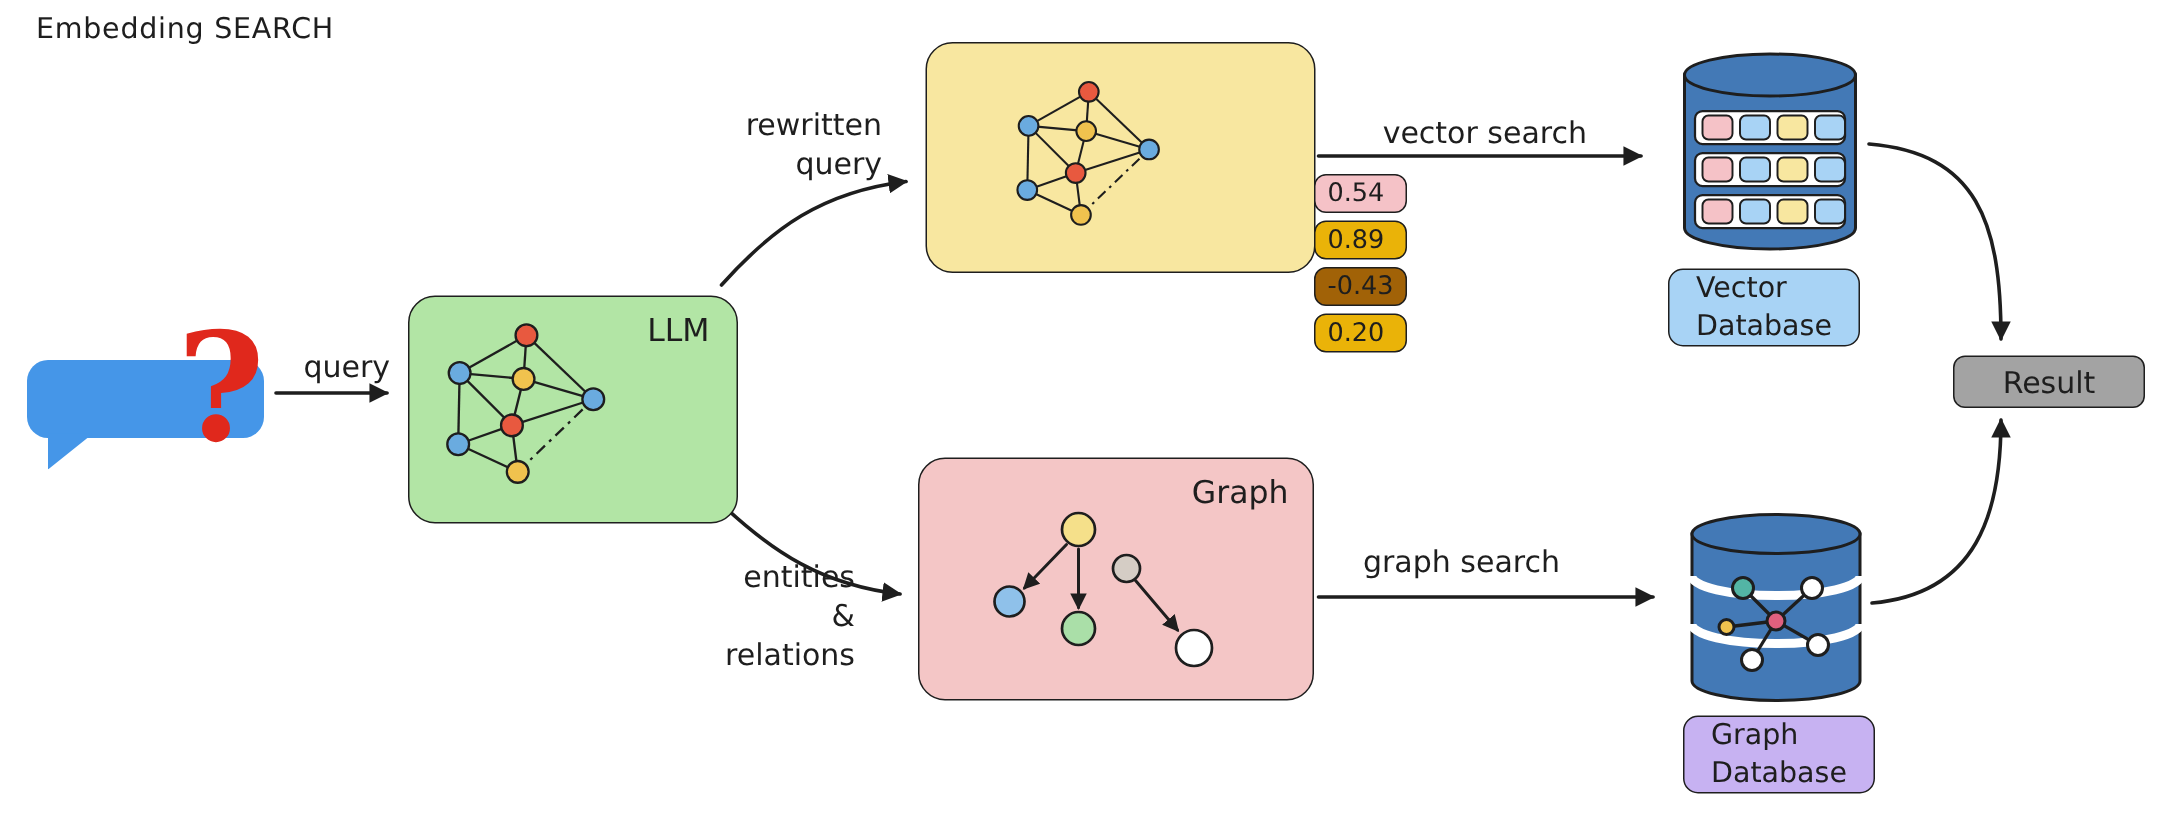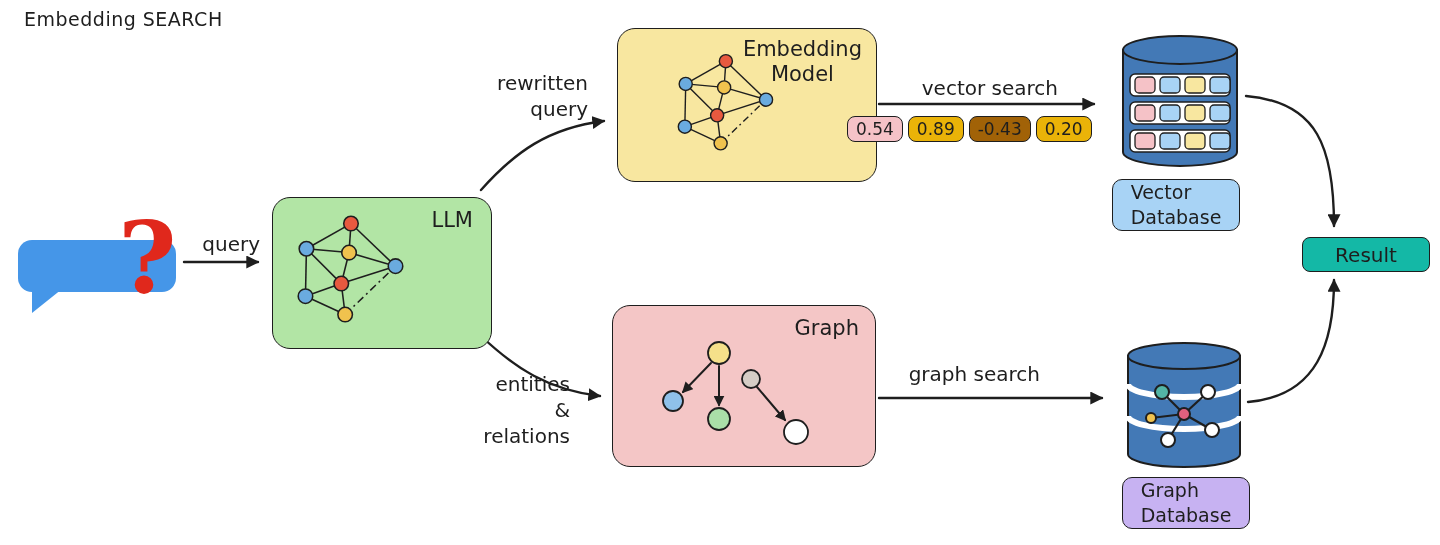--- a/index.html
+++ b/index.html
@@ -143,8 +143,6 @@
       <circle cx="58" cy="108" r="7.5" fill="#f0c24e"></circle>
     </g>
   </svg>
-  <div class="box-label pre" style="right:14px;top:8px;">Embedding
-Model</div>
 </div>
 
 <div id="graph-box" class="node-box">

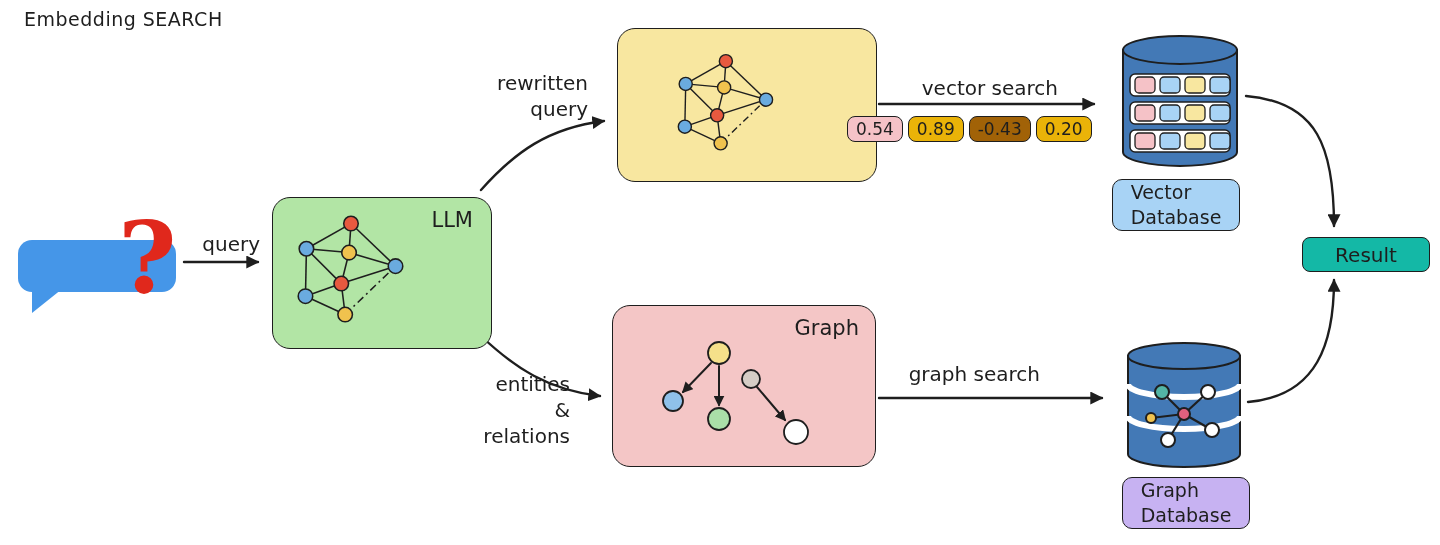--- a/index.html
+++ b/index.html
@@ -42,7 +42,7 @@
   #label-graph-search{left:900px;top:361px;width:140px;}
 
   
-  #vector-chips{left:847px;top:116px;display:flex;gap:5px;}
+  #vector-chips{left:876px;top:116px;display:flex;gap:5px;flex-direction:column;}
   .chip{border:1.6px solid #1e1e1e;border-radius:8px;padding:2px 8px;font-size:17px;background:#fff;}
   .chip-pink{background:#f5c2c7;}
   .chip-blue{background:#eab308;}

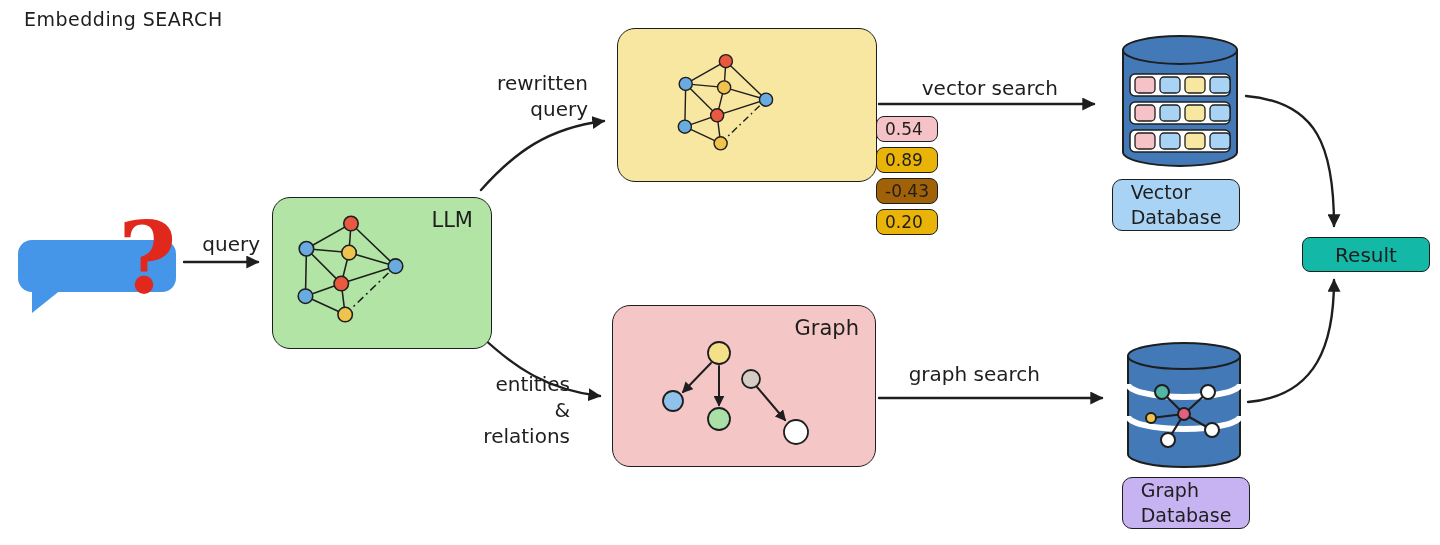--- a/index.html
+++ b/index.html
@@ -31,7 +31,7 @@
     text-align:left;font-size:19px;line-height:1.3;}
   #vector-db-label{left:1112px;top:179px;width:126px;height:50px;background:#a8d3f5;border-radius:10px;}
   #graph-db-label{left:1122px;top:477px;width:126px;height:50px;background:#c7b2f2;border-radius:10px;}
-  #result-box{left:1302px;top:237px;width:126px;height:33px;background:#14b8a6;border-radius:8px;font-size:20px;}
+  #result-box{left:1302px;top:237px;width:126px;height:33px;background:#a3a3a3;border-radius:8px;font-size:20px;}
 
   
   .flow-label{position:absolute;font-size:20px;text-align:right;line-height:1.3;}

